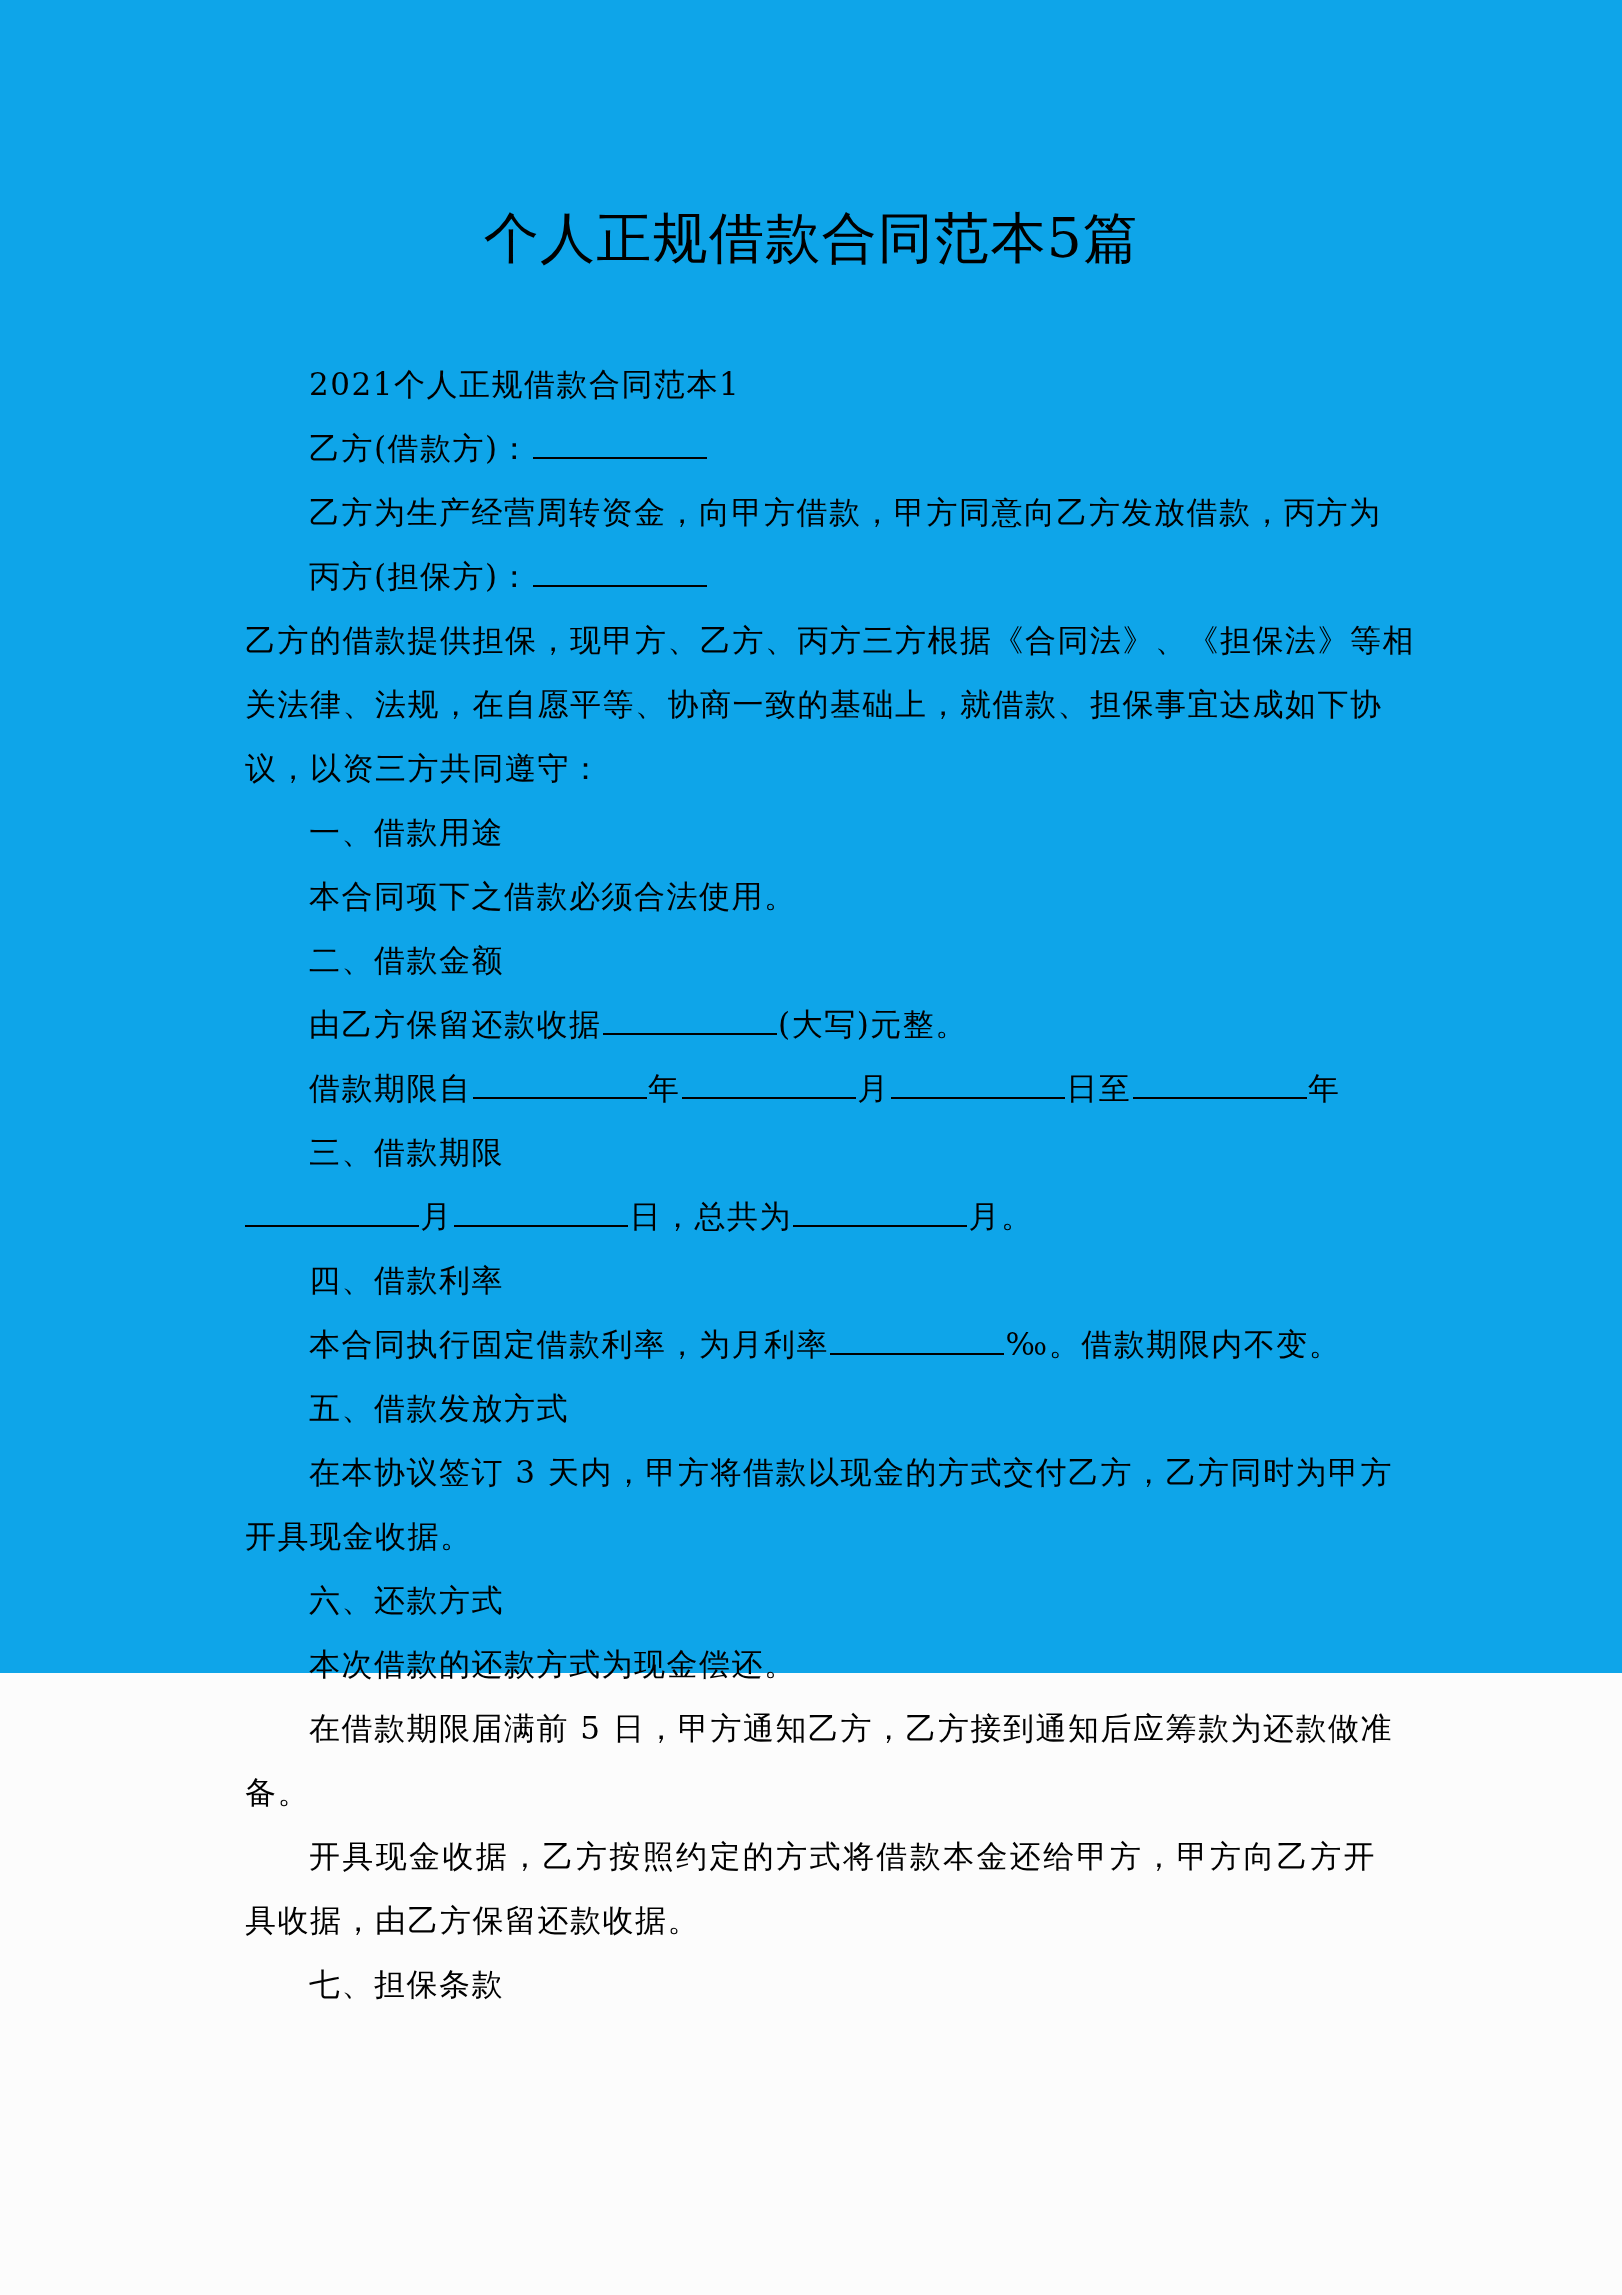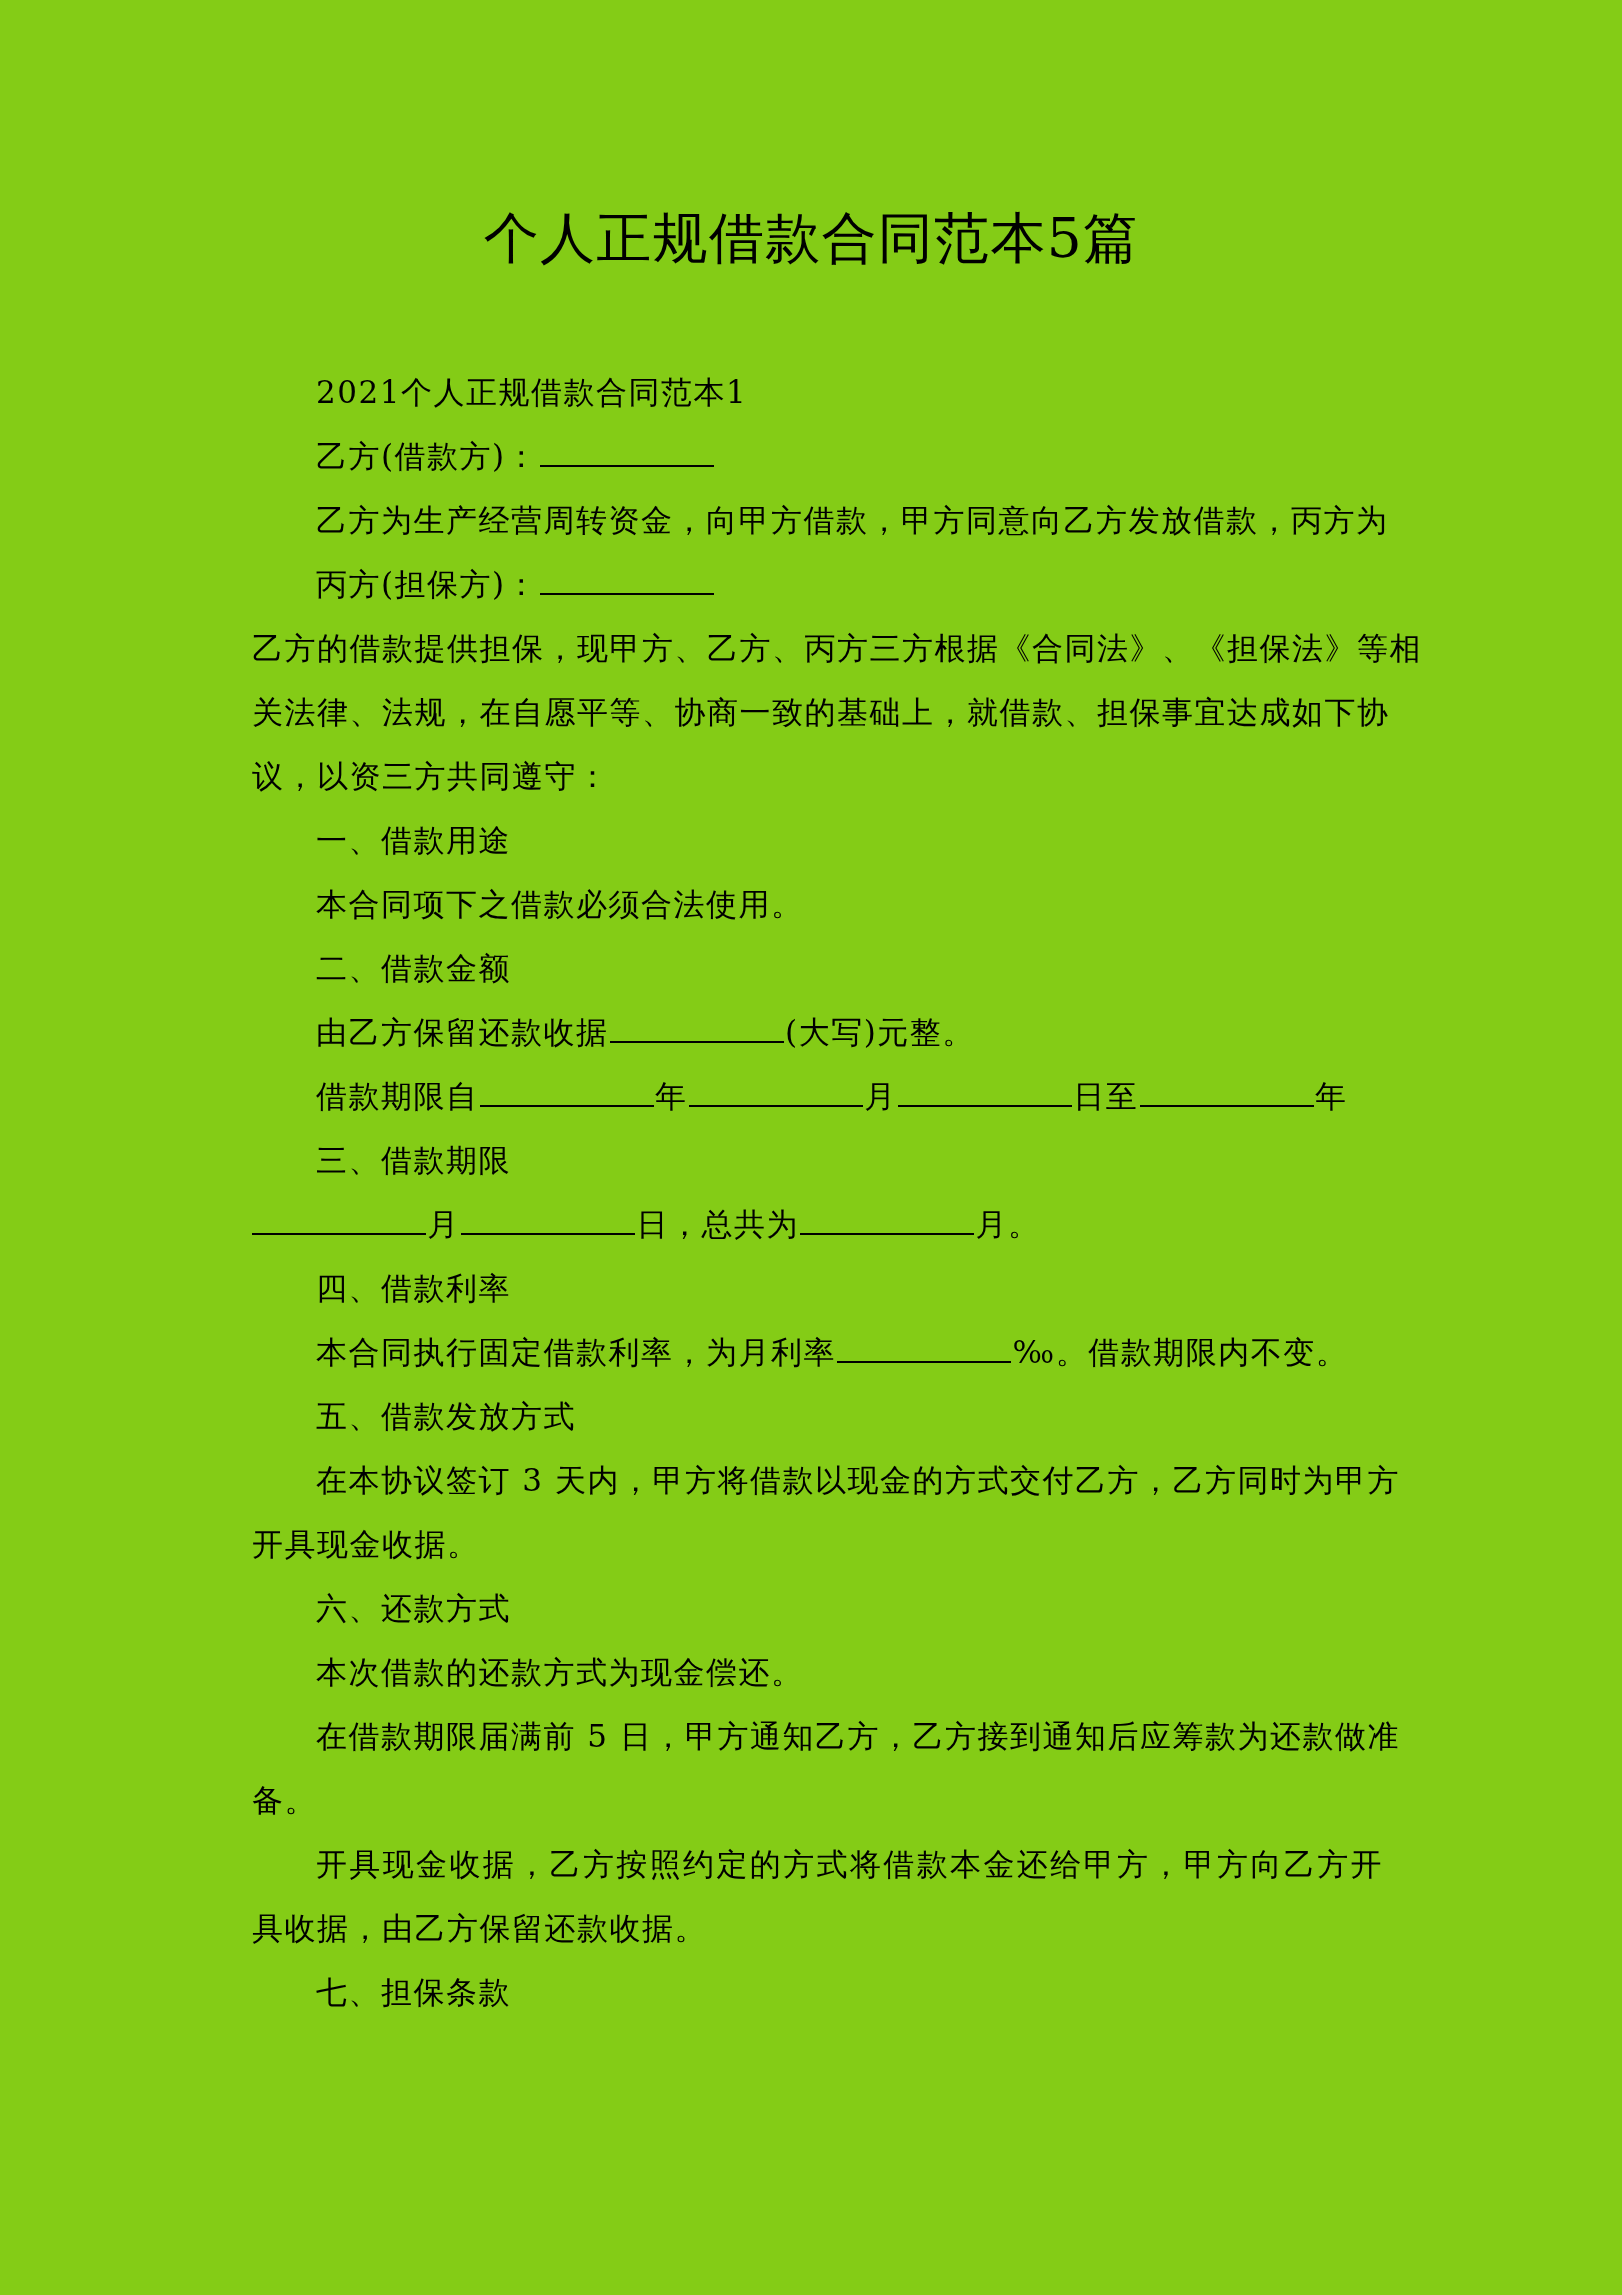--- a/index.html
+++ b/index.html
@@ -20,8 +20,8 @@
       left: 0;
       top: 0;
       width: 1623px;
-      height: 2295px;
-      background: #84cc16;
+      height: 1673px;
+      background: #0ea5e9;
     }
     .title {
       position: absolute;

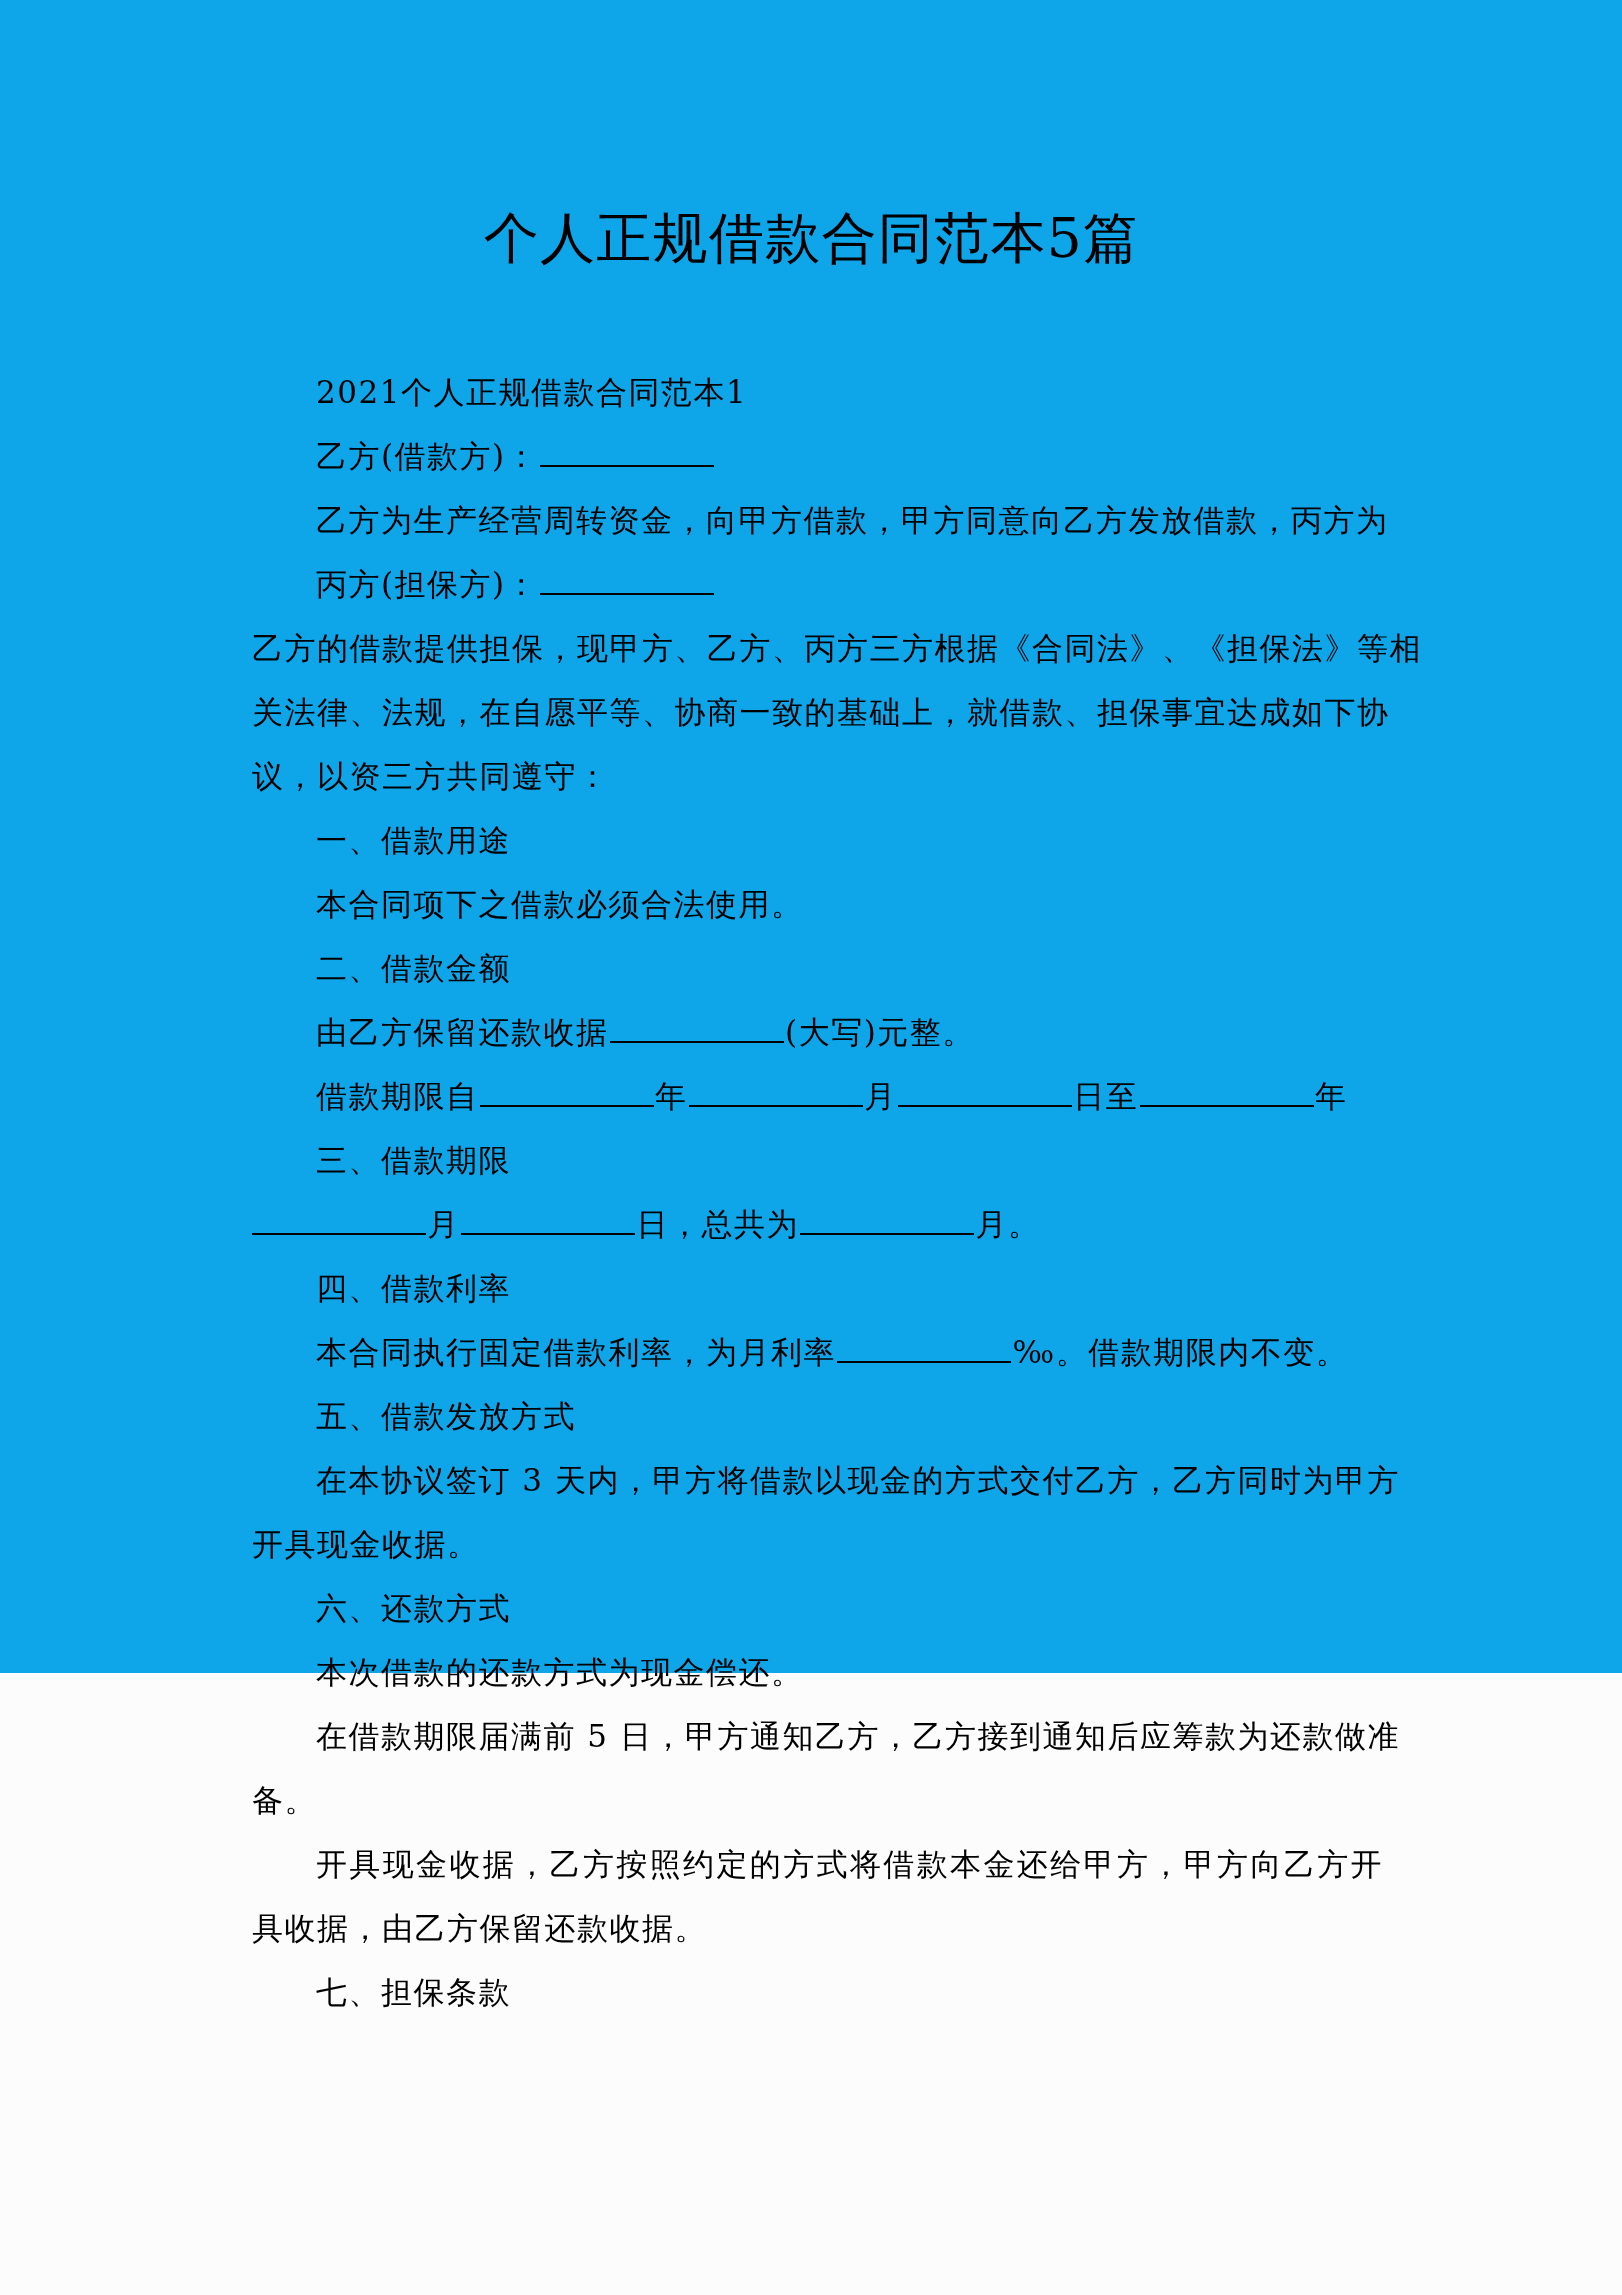--- a/index.html
+++ b/index.html
@@ -38,9 +38,8 @@
     .body {
       position: absolute;
       left: 245px;
-      top: 360px;
+      top: 352px;
       width: 1131px;
-      margin-left: 7px;
     }
     .line {
       font-size: 31px;

